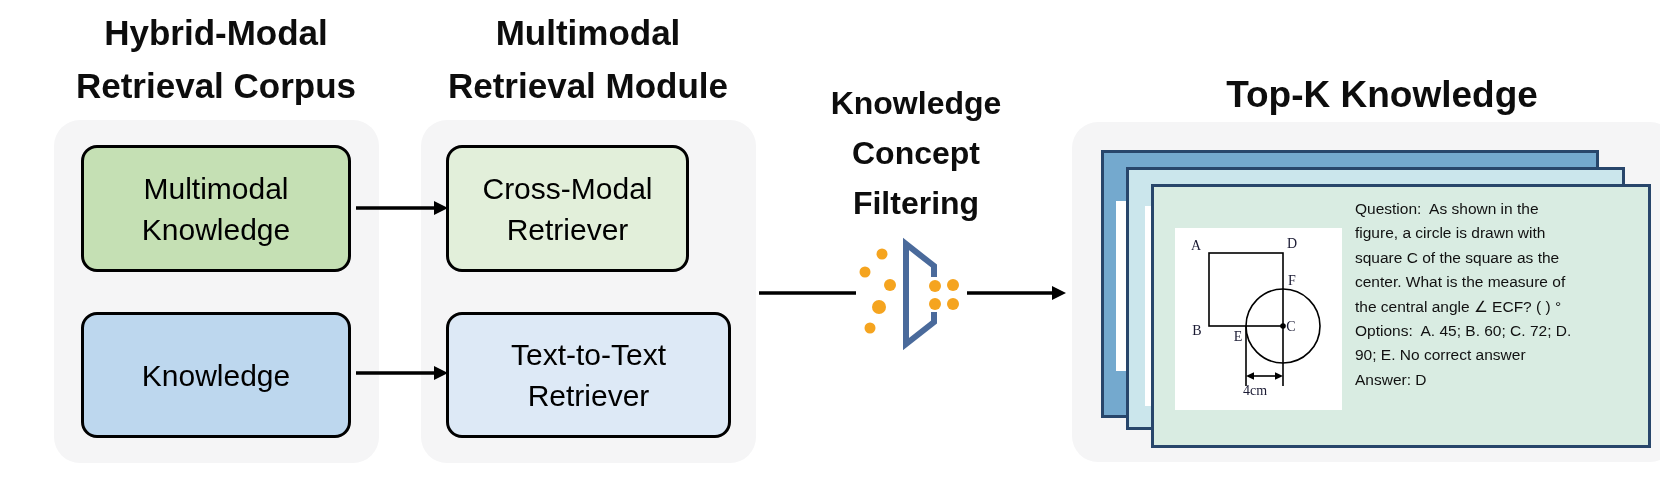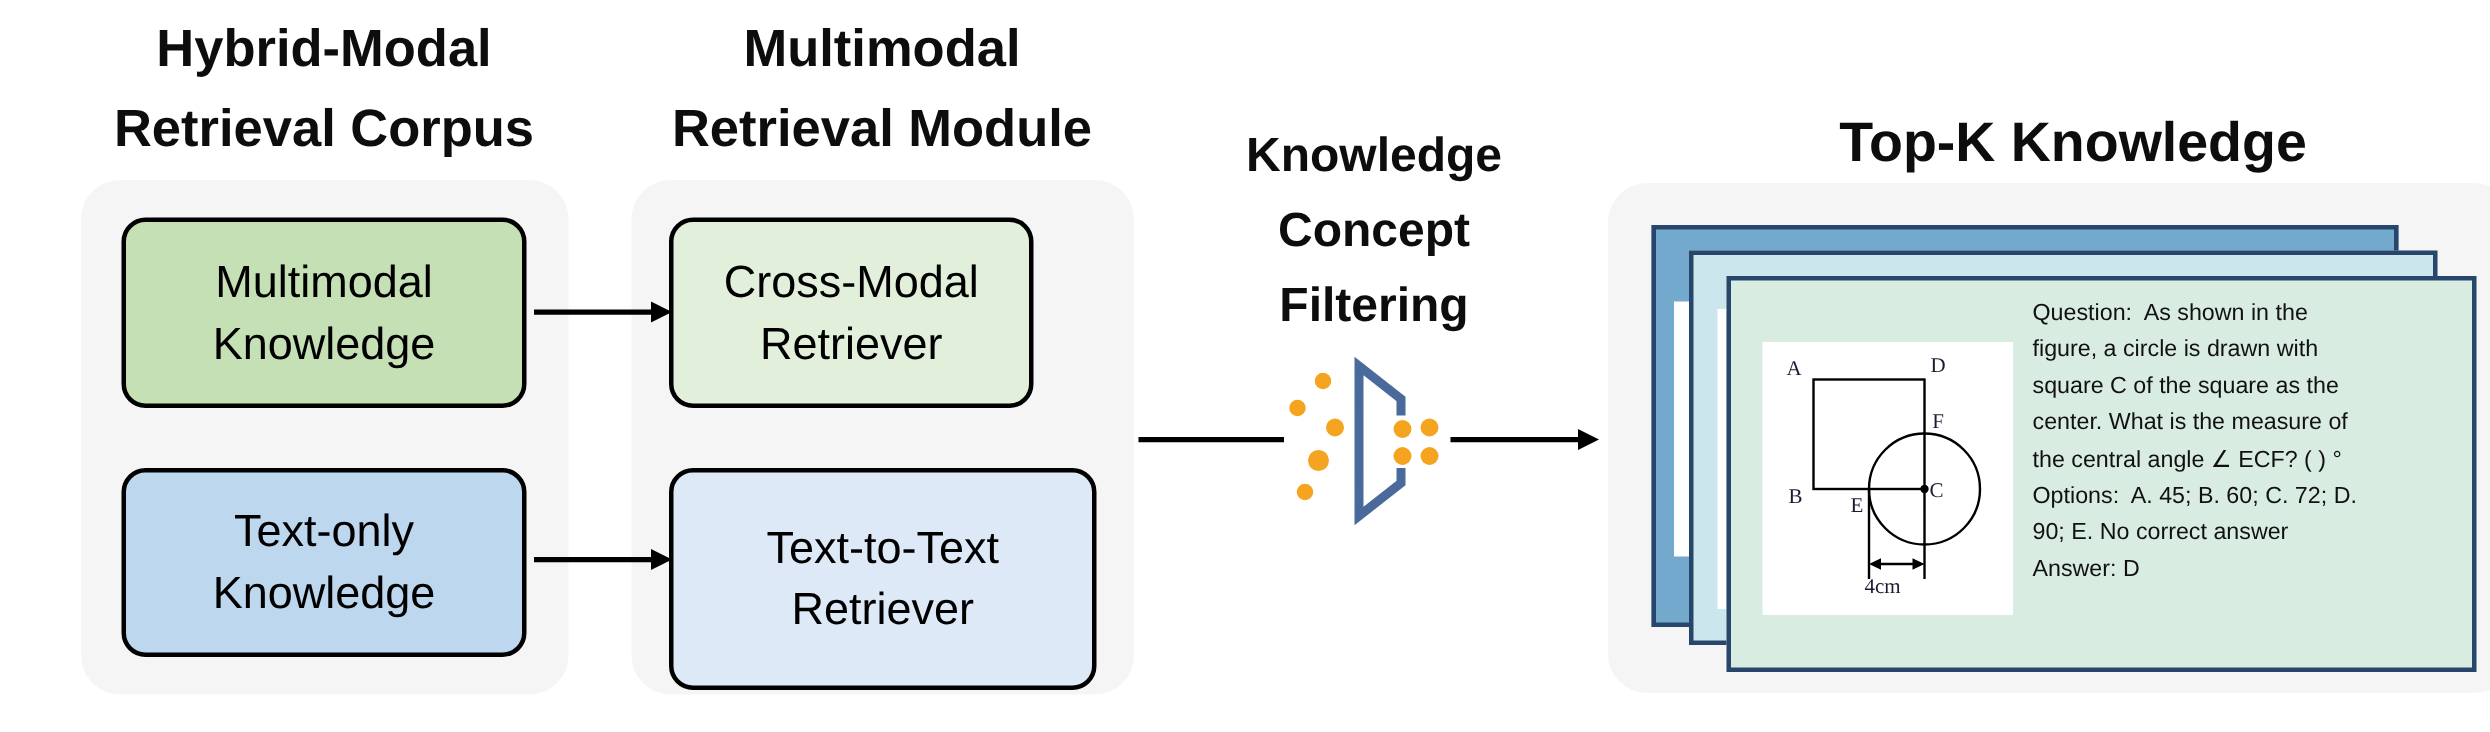--- a/index.html
+++ b/index.html
@@ -73,7 +73,6 @@
       <div>Knowledge</div>
     </div>
     <div class="kbox" id="box-textonly">
-      <div>Text-only</div>
       <div>Knowledge</div>
     </div>
   </div>

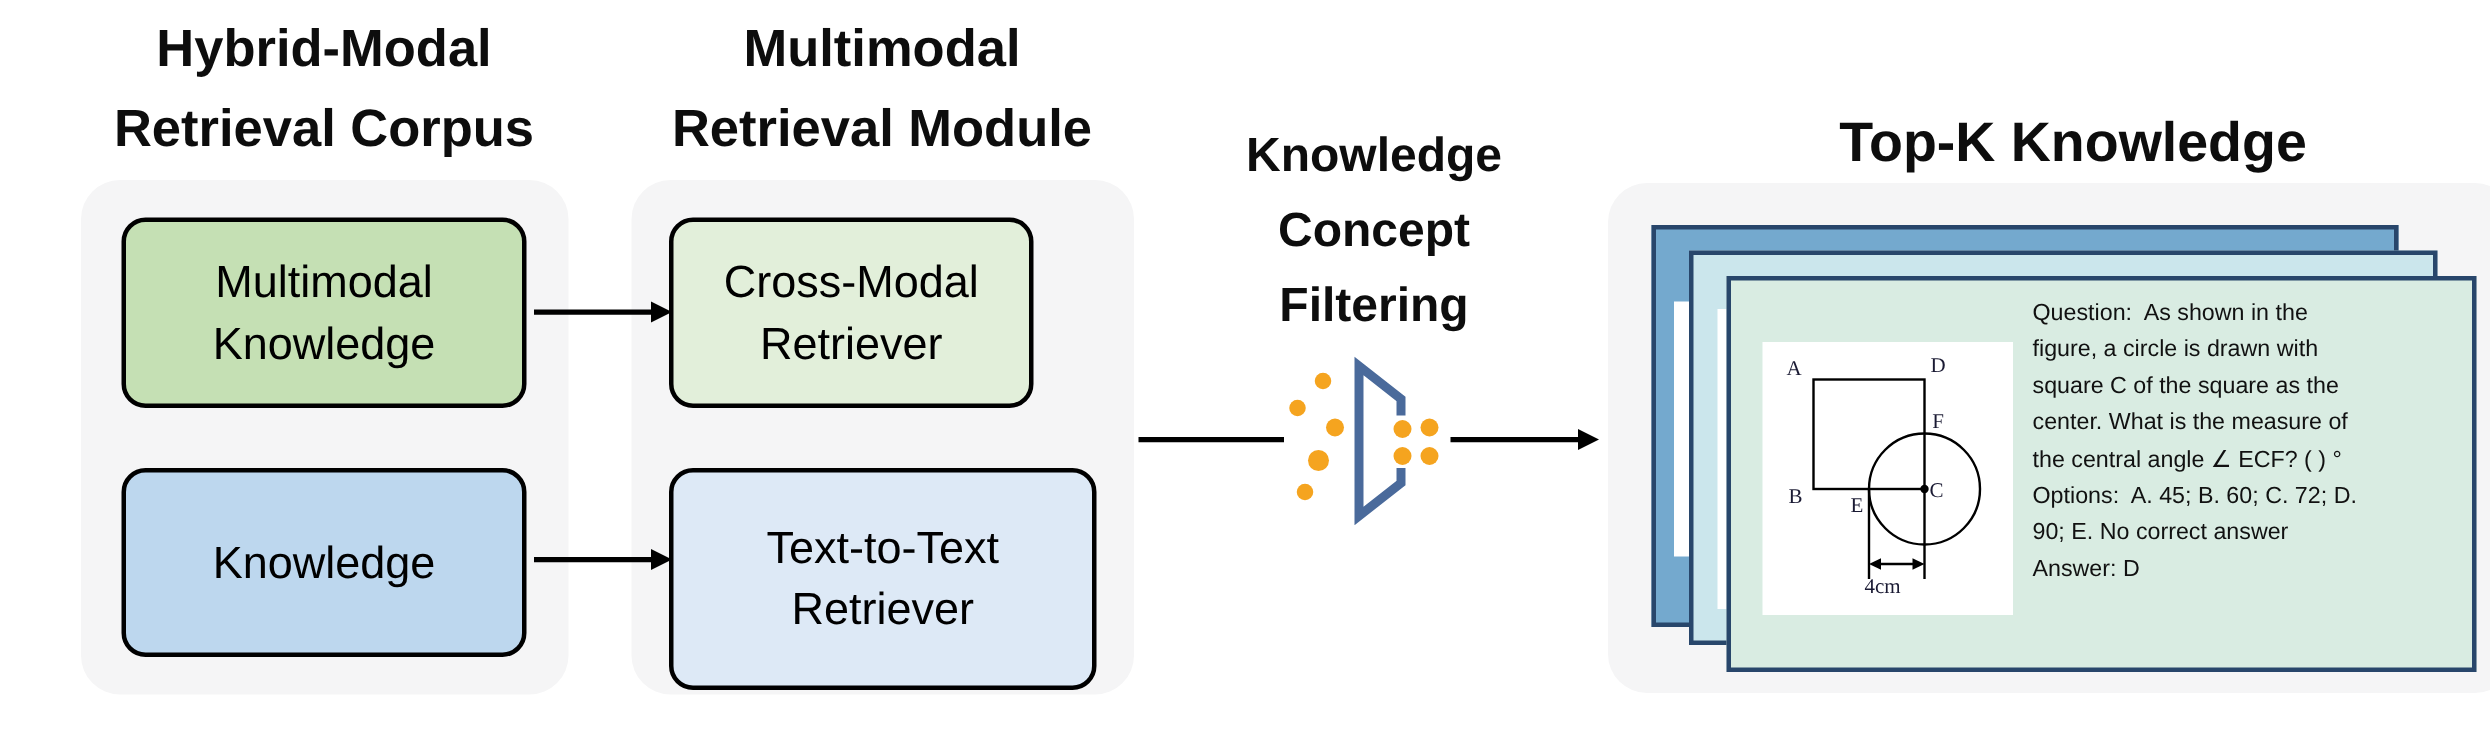--- a/index.html
+++ b/index.html
@@ -22,7 +22,7 @@
   #box-multimodal{left:27px;top:25px;width:270px;height:127px;background:var(--green-box);}
   #box-textonly{left:27px;top:192px;width:270px;height:126px;background:var(--blue-box);}
   #box-crossmodal{left:25px;top:25px;width:243px;height:127px;background:var(--light-green-box);}
-  #box-texttotext{left:25px;top:192px;width:285px;height:148px;background:var(--light-blue-box);text-align:right;}
+  #box-texttotext{left:25px;top:192px;width:285px;height:126px;background:var(--light-blue-box);text-align:right;}
 
   #arrow-layer,#filter-icon{position:absolute;pointer-events:none;}
   #arrow-layer{left:0;top:0;}

